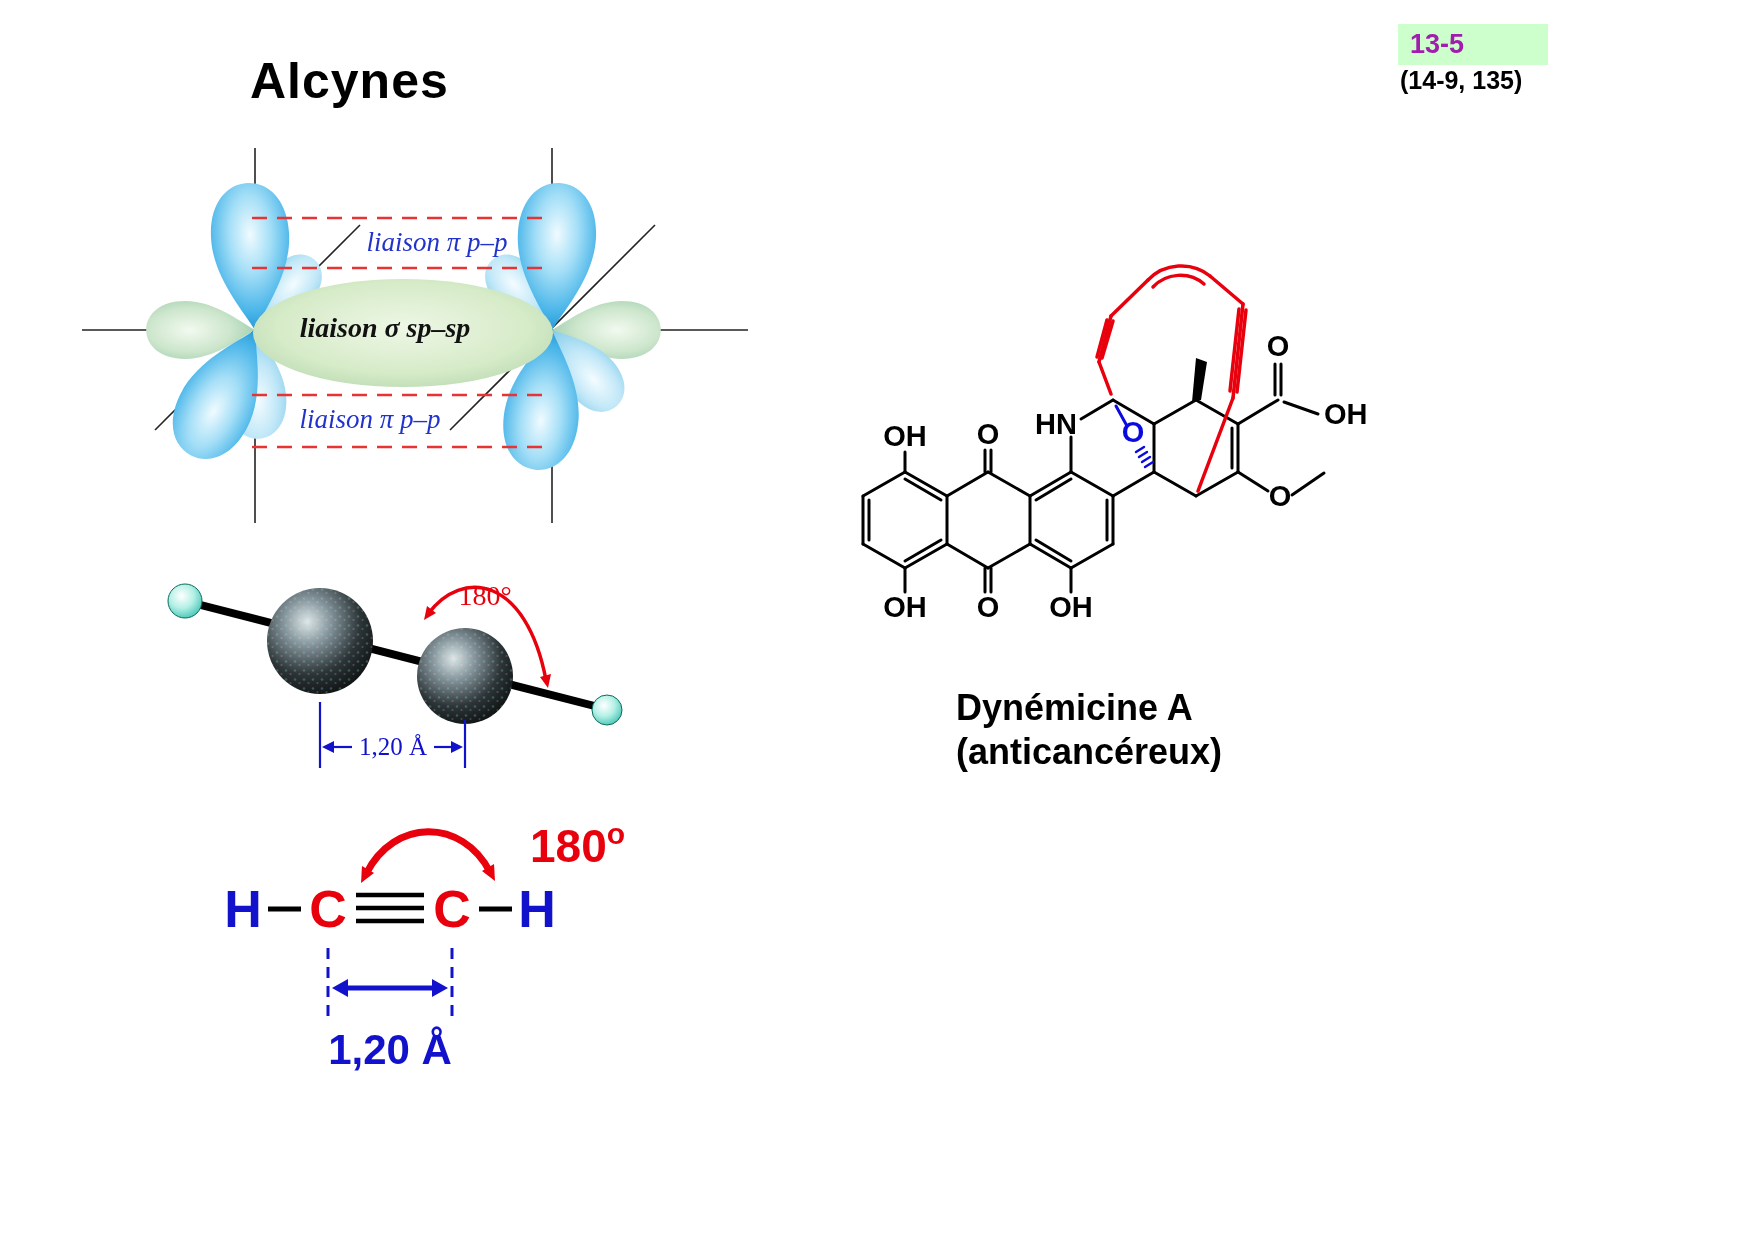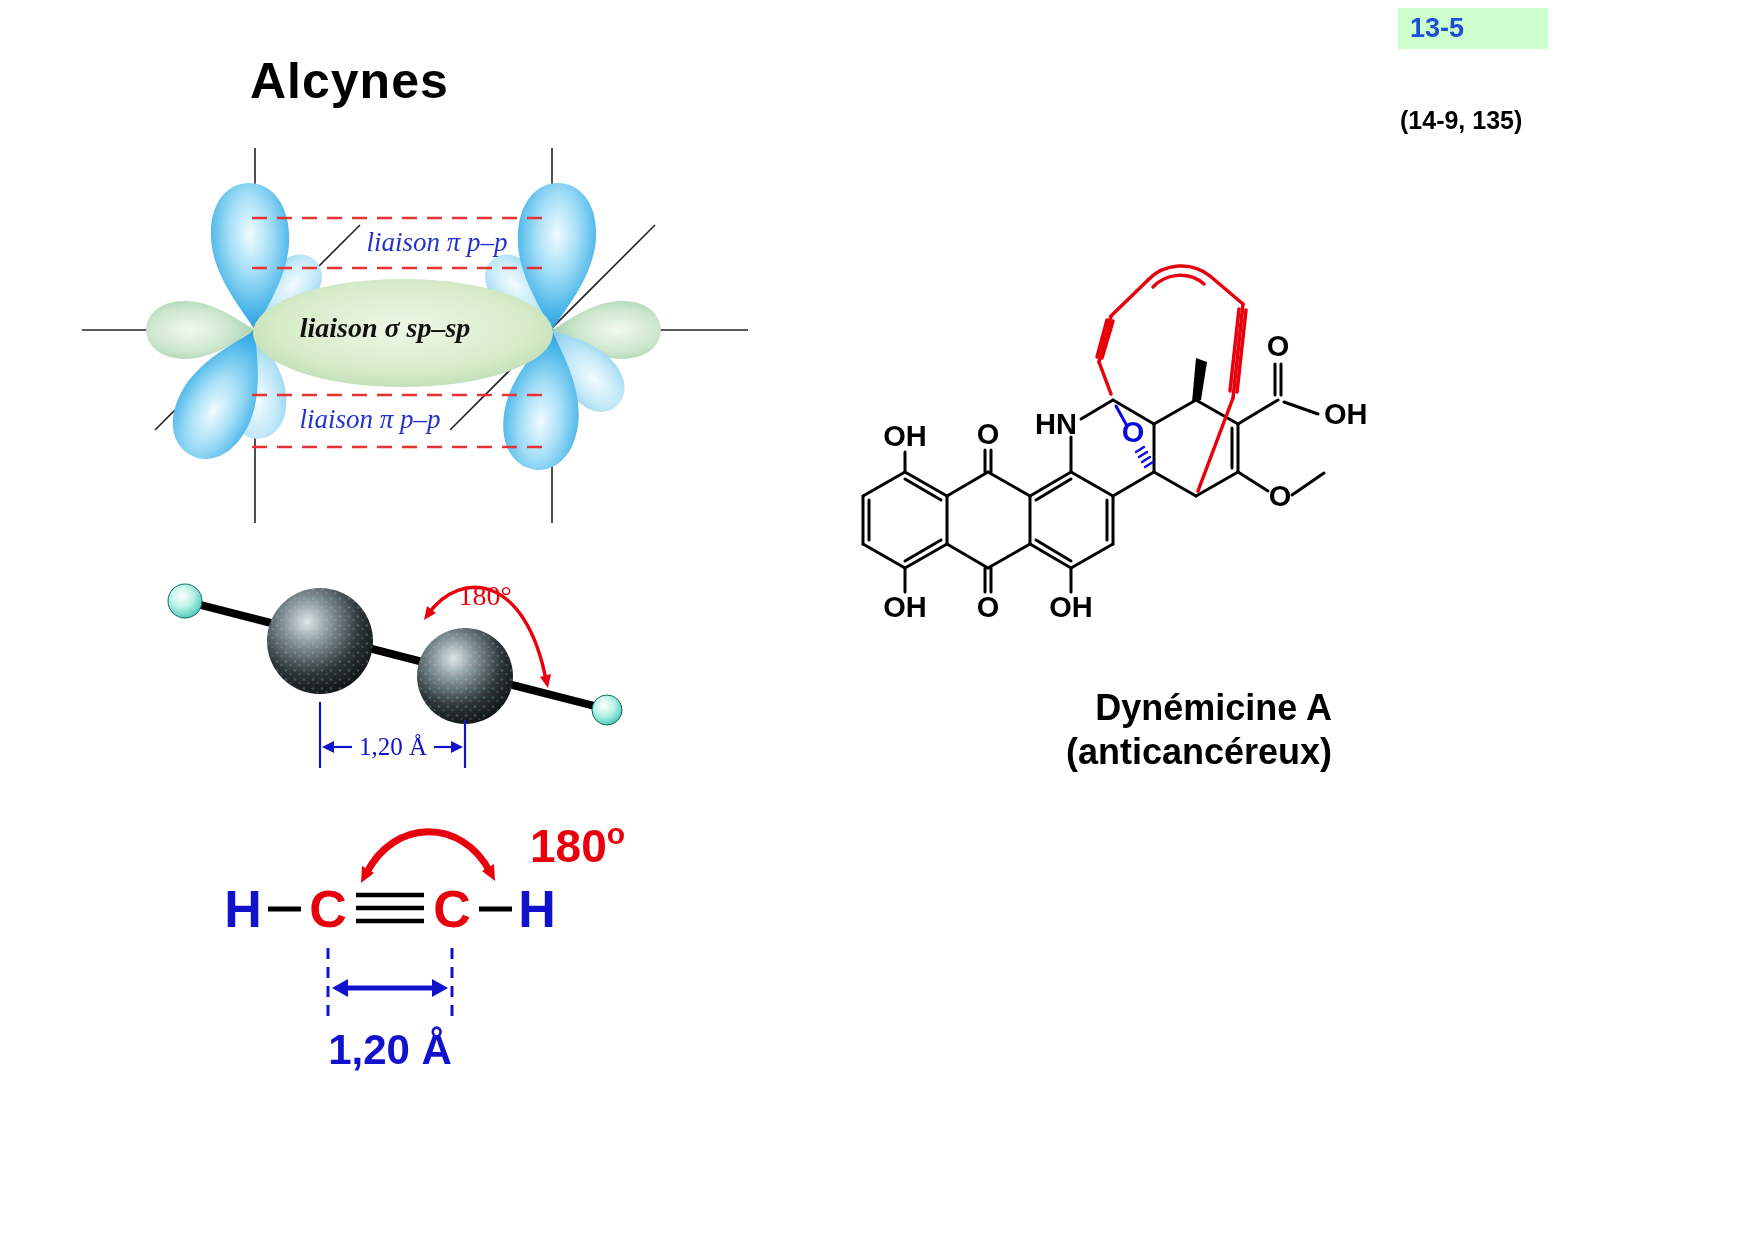--- a/index.html
+++ b/index.html
@@ -7,7 +7,7 @@
          font-family:"Liberation Sans",sans-serif;color:#000;}
   .abs{position:absolute;}
   #title{left:250px;top:52px;width:330px;text-align:left;font-size:50px;font-weight:bold;letter-spacing:1px;}
-  #badge{left:1398px;top:8px;width:130px;background:#ccffcc;color:#1d4ed8;font-weight:bold;
+  #badge{left:1398px;top:24px;width:130px;background:#ccffcc;color:#a21caf;font-weight:bold;
          font-size:27px;padding:5px 8px 5px 12px;}
   #badge-note{left:1400px;top:66px;font-weight:bold;font-size:25px;margin-top:40px;}
   #mol-caption{left:912px;top:686px;width:420px;text-align:right;font-weight:bold;font-size:36px;line-height:1.22;}

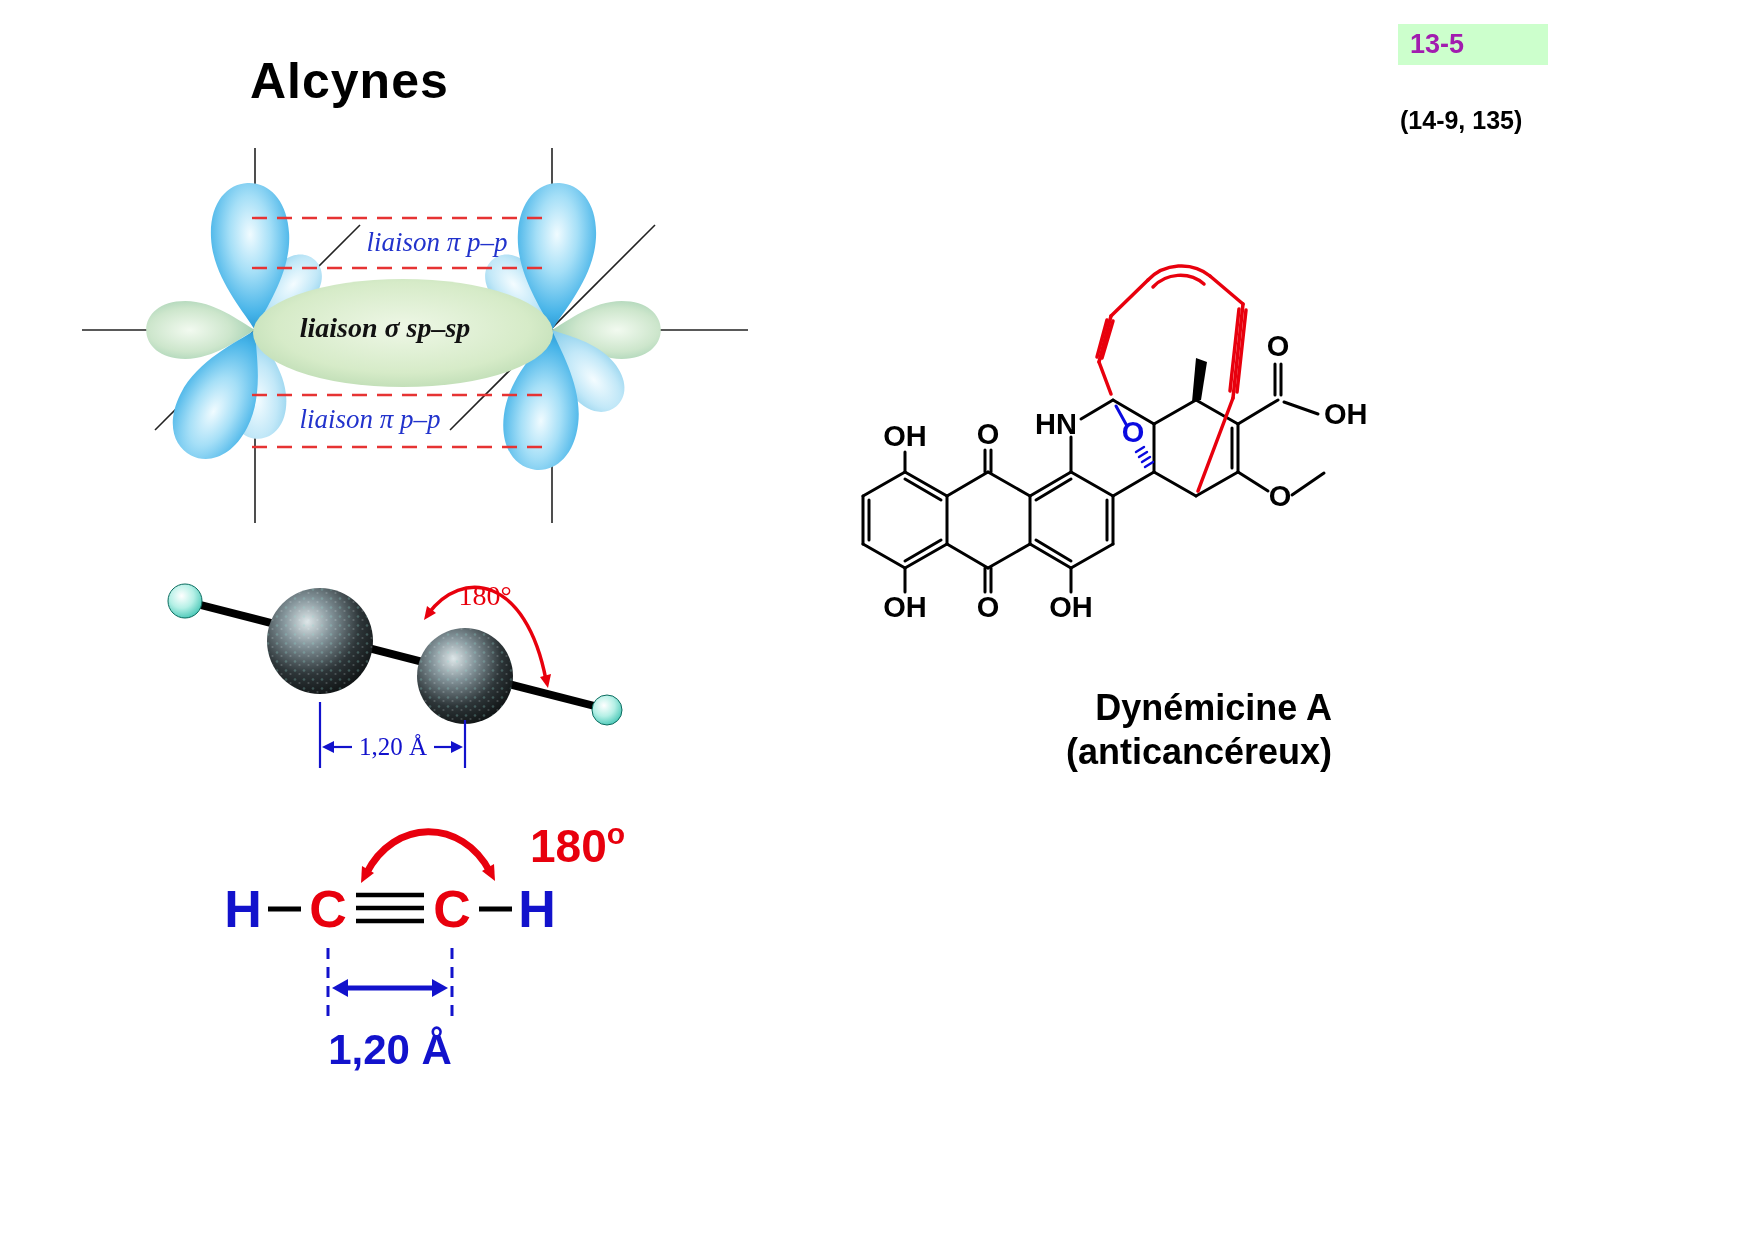--- a/index.html
+++ b/index.html
@@ -9,7 +9,7 @@
   #title{left:250px;top:52px;width:330px;text-align:left;font-size:50px;font-weight:bold;letter-spacing:1px;}
   #badge{left:1398px;top:24px;width:130px;background:#ccffcc;color:#a21caf;font-weight:bold;
          font-size:27px;padding:5px 8px 5px 12px;}
-  #badge-note{left:1400px;top:66px;font-weight:bold;font-size:25px;margin-top:40px;}
+  #badge-note{left:1400px;top:66px;font-weight:bold;font-size:25px;}
   #mol-caption{left:912px;top:686px;width:420px;text-align:right;font-weight:bold;font-size:36px;line-height:1.22;}
 </style>
 </head>

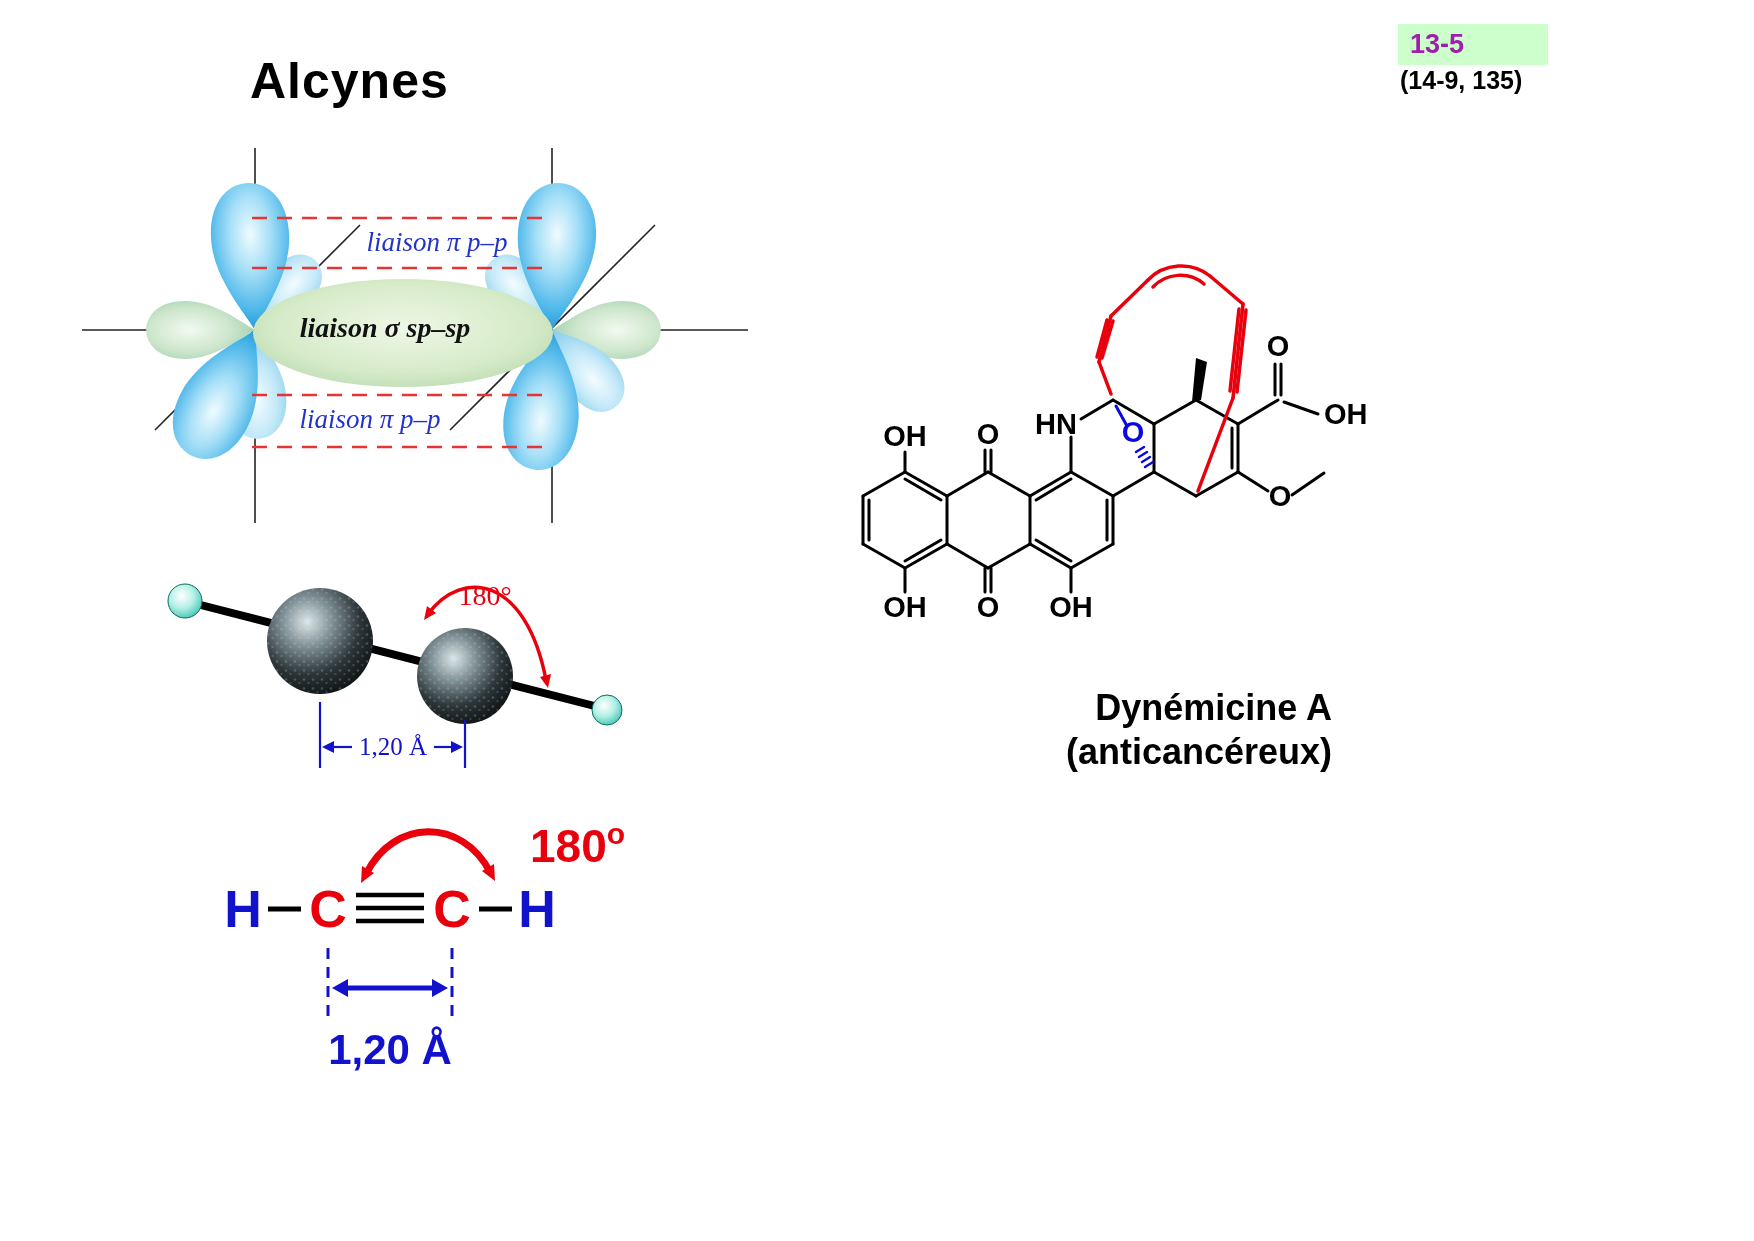--- a/index.html
+++ b/index.html
@@ -10,7 +10,7 @@
   #badge{left:1398px;top:24px;width:130px;background:#ccffcc;color:#a21caf;font-weight:bold;
          font-size:27px;padding:5px 8px 5px 12px;}
   #badge-note{left:1400px;top:66px;font-weight:bold;font-size:25px;}
-  #mol-caption{left:912px;top:686px;width:420px;text-align:right;font-weight:bold;font-size:36px;line-height:1.22;}
+  #mol-caption{left:956px;top:686px;width:420px;text-align:left;font-weight:bold;font-size:36px;line-height:1.22;}
 </style>
 </head>
 <body>

